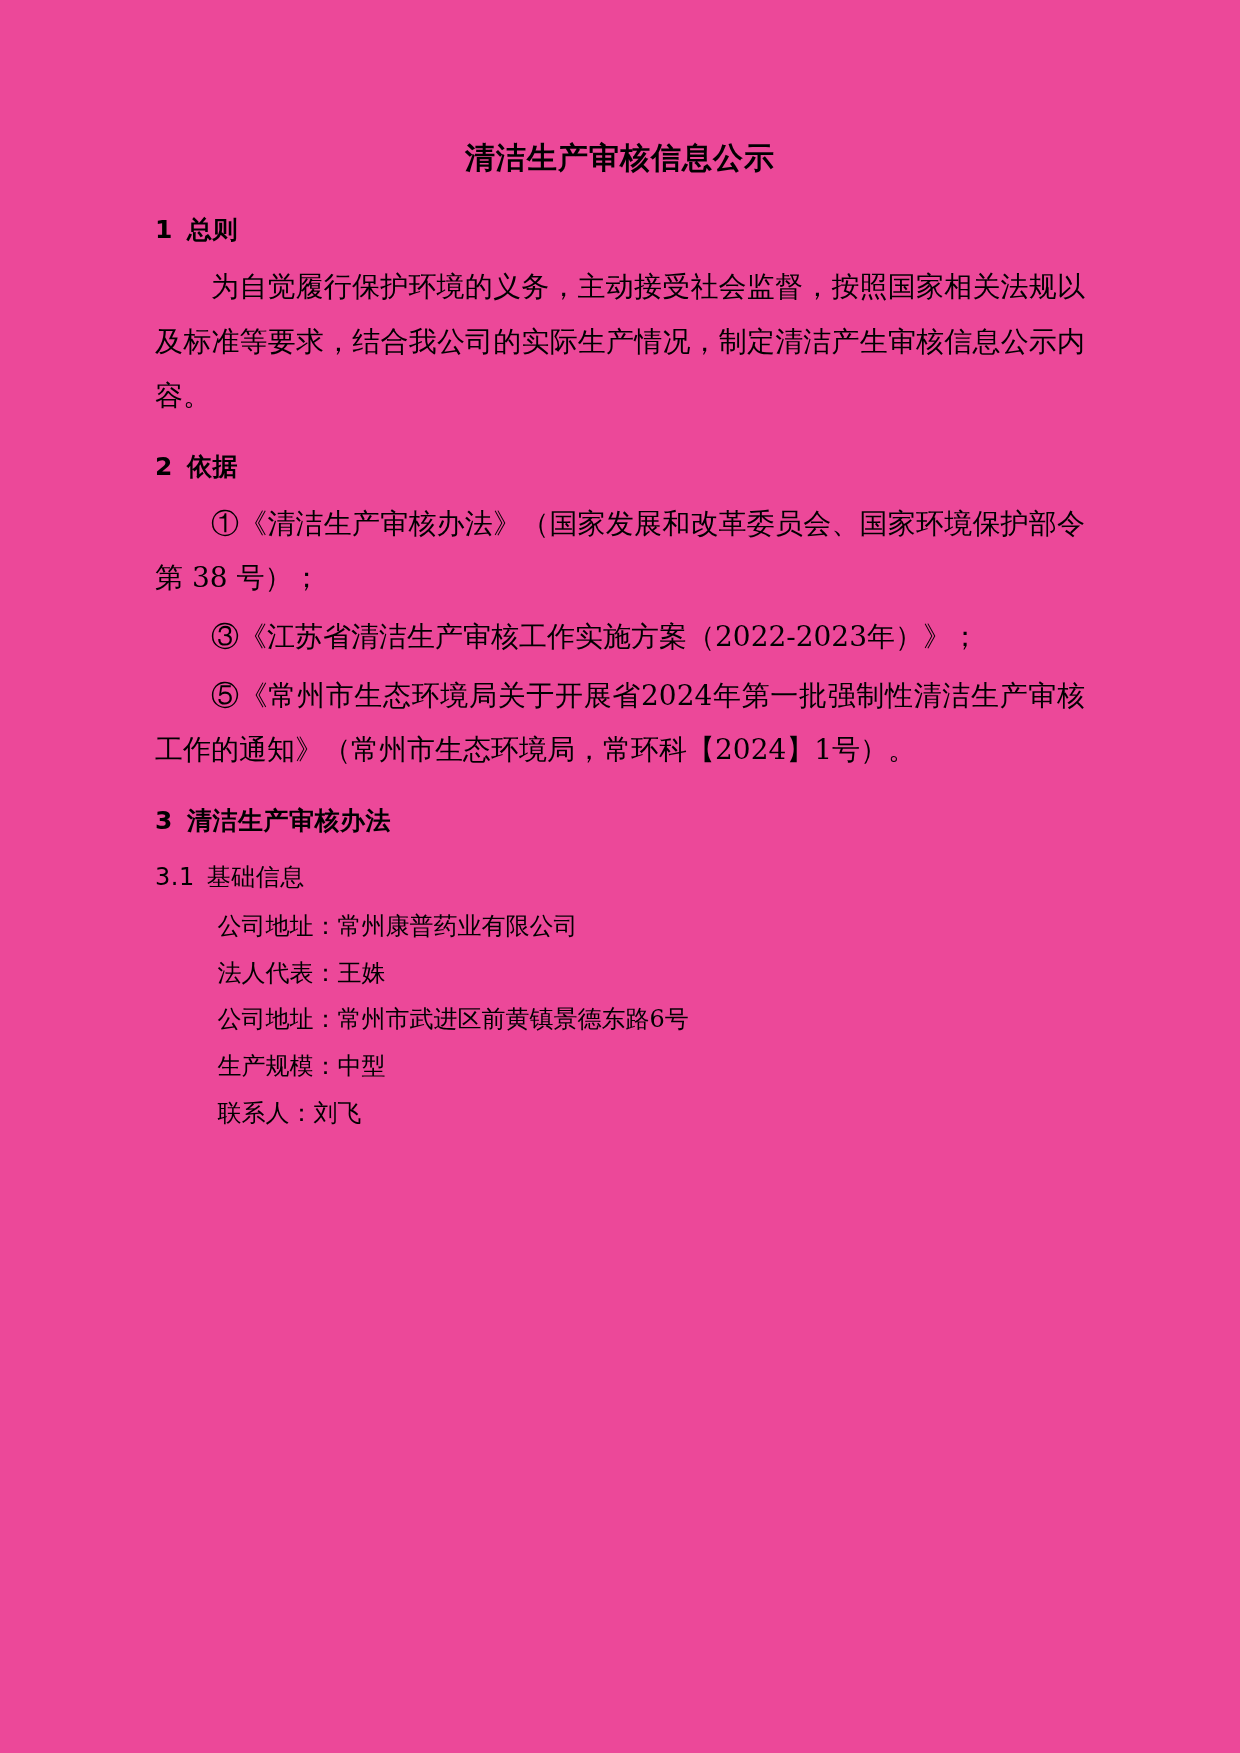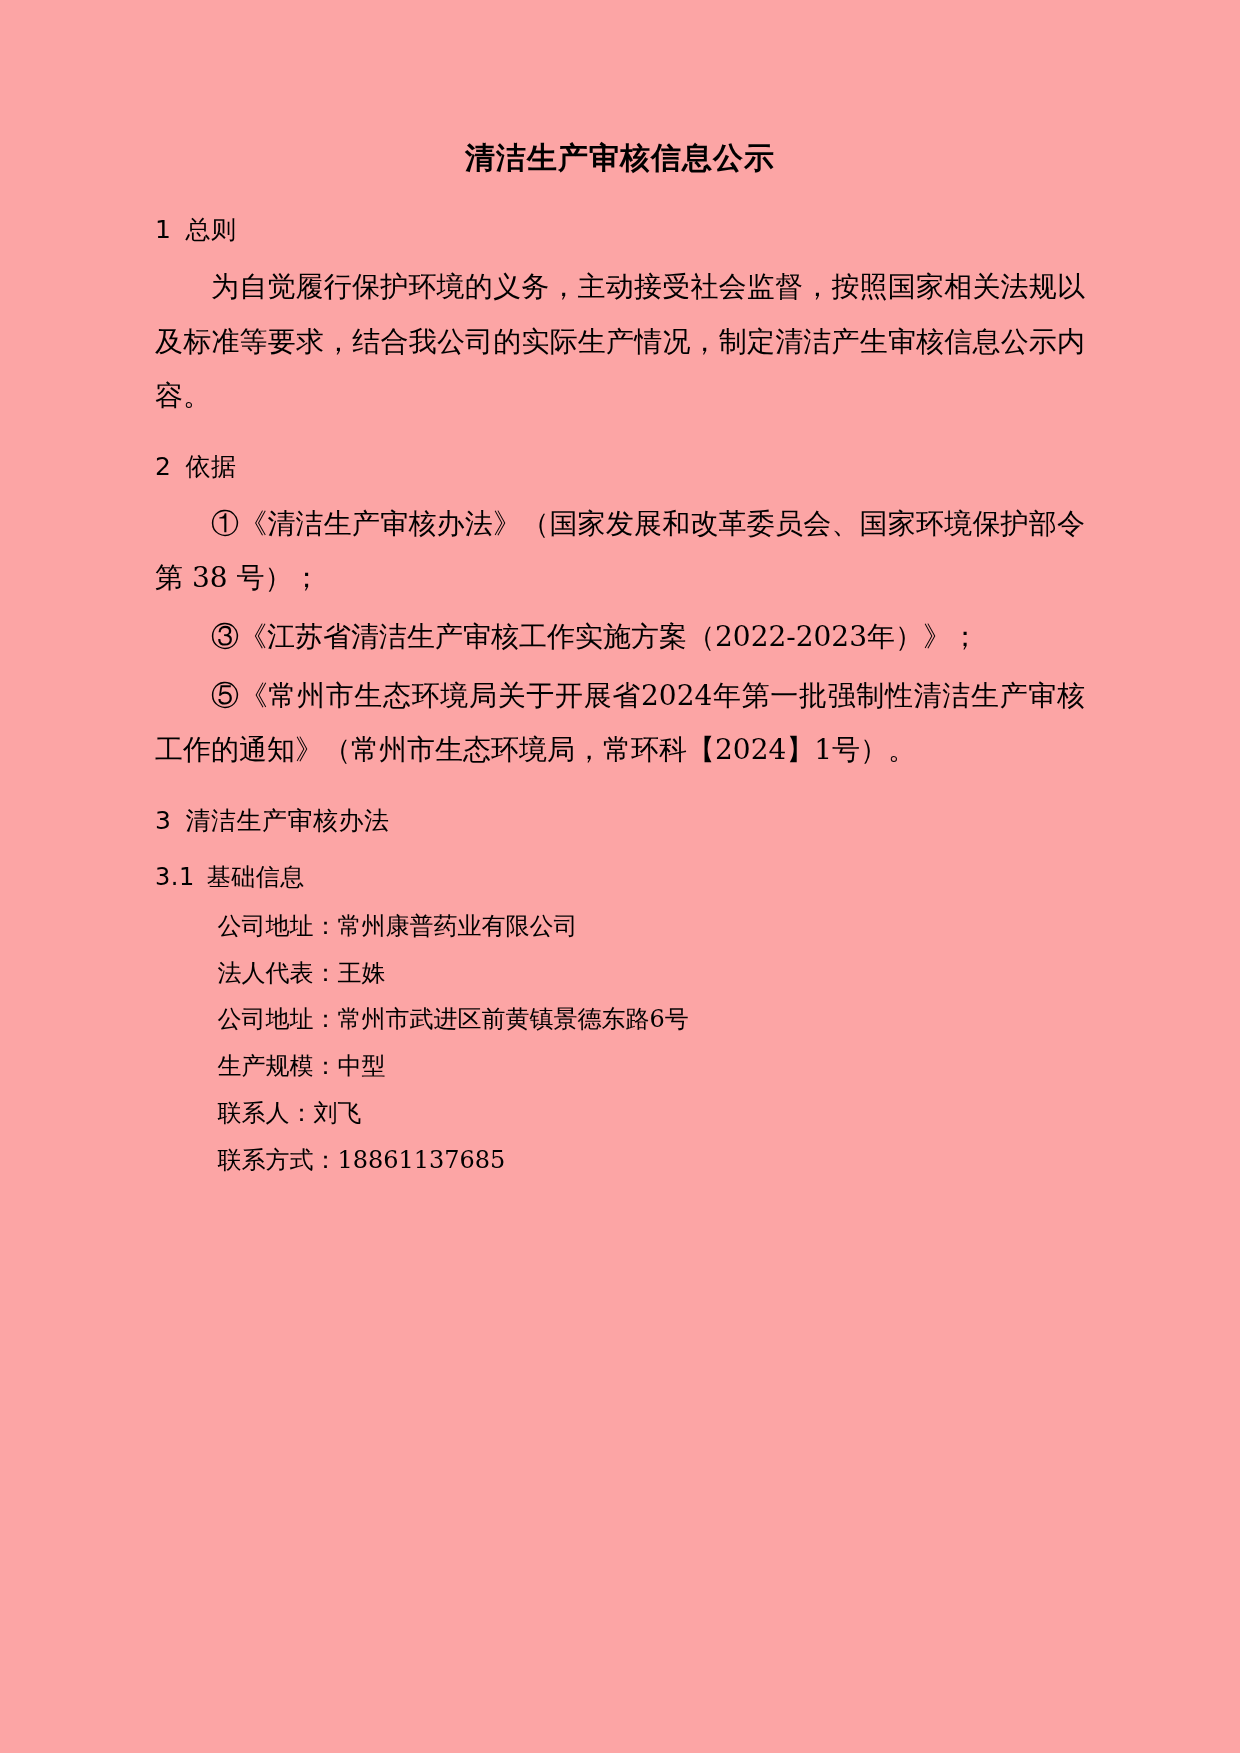--- a/index.html
+++ b/index.html
@@ -16,7 +16,7 @@
     height: 1753px;
     box-sizing: border-box;
     padding: 128px 155px 100px 155px;
-    background: #fca5a5;
+    background: #ec4899;
     position: relative;
     overflow: hidden;
   }

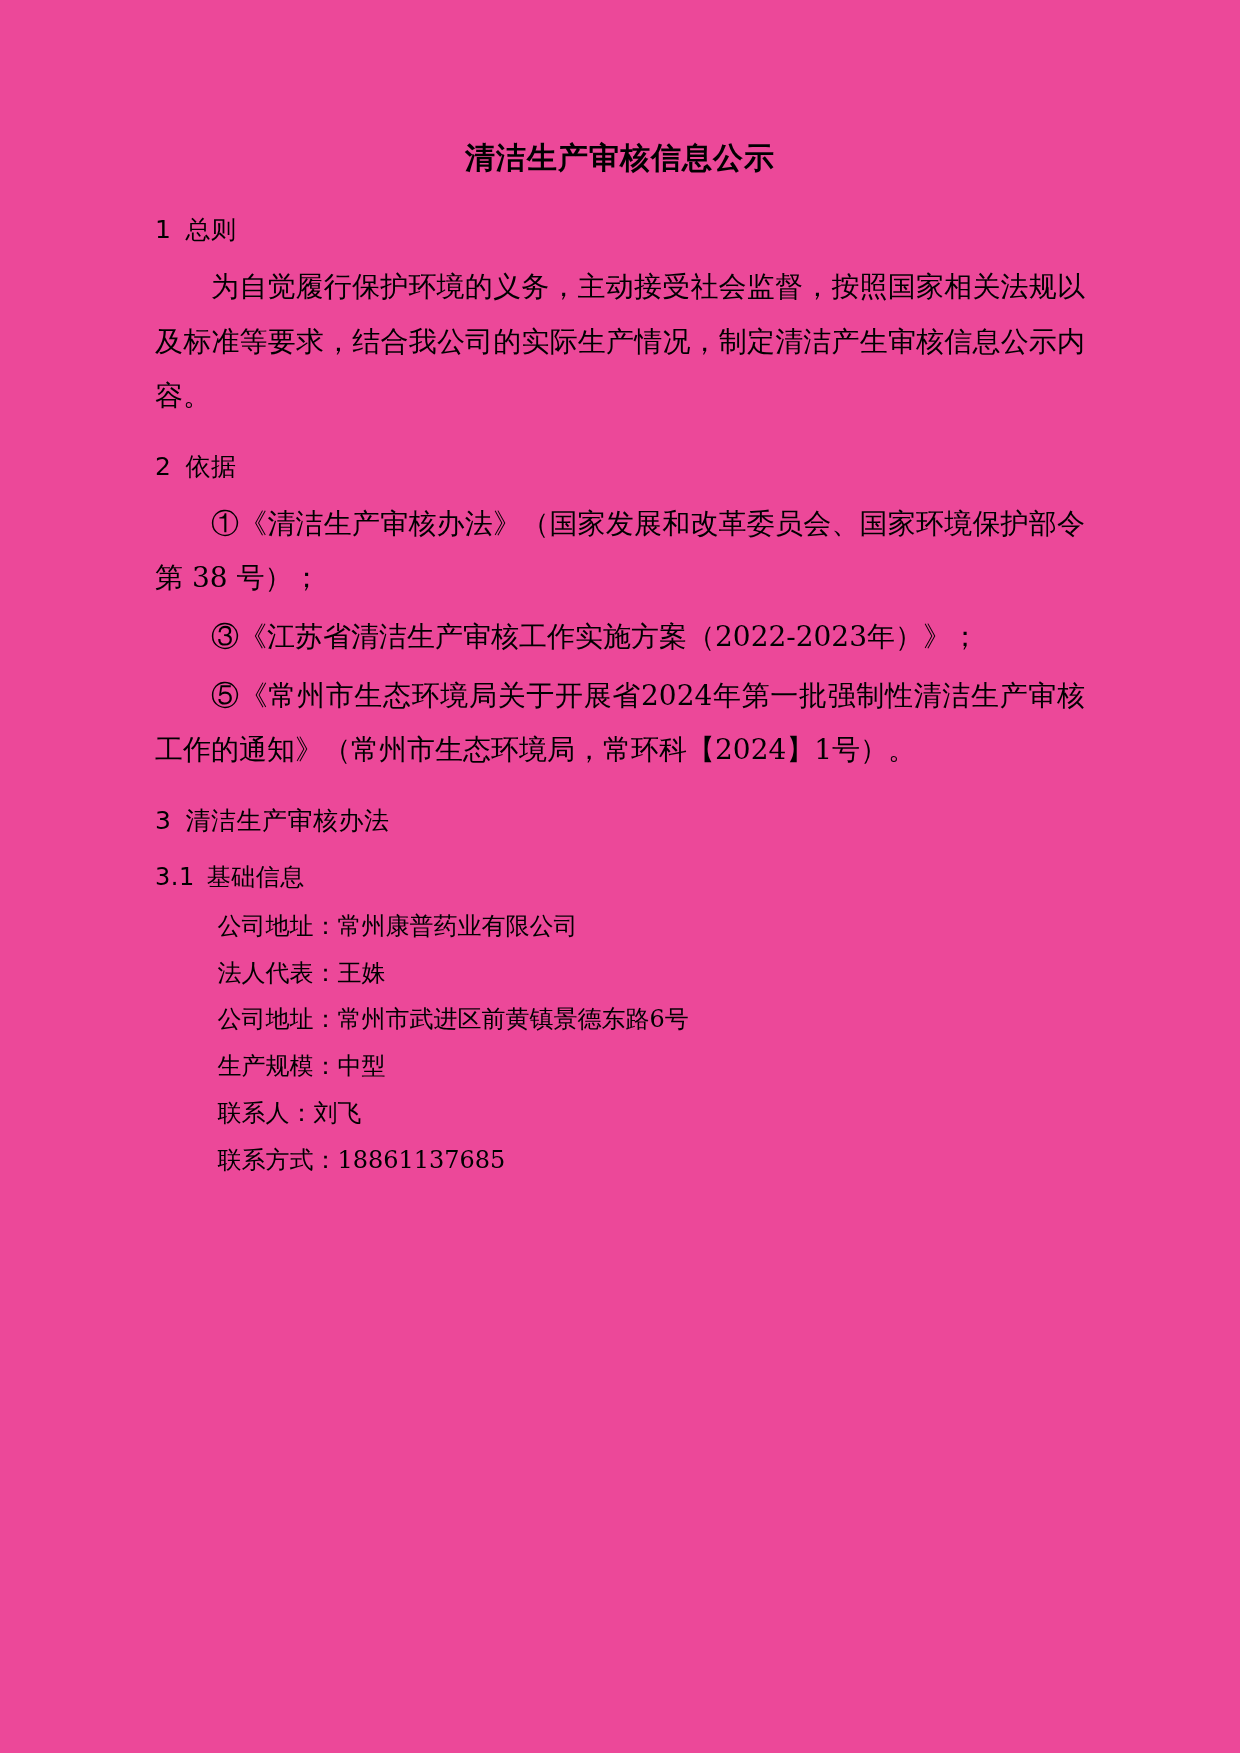--- a/index.html
+++ b/index.html
@@ -30,7 +30,7 @@
   }
   .h1 {
     font-size: 25px;
-    font-weight: normal;
+    font-weight: bold;
     margin: 26px 0 14px 0;
     font-family: "DejaVu Sans", "Liberation Sans", sans-serif;
     letter-spacing: 0.5px;

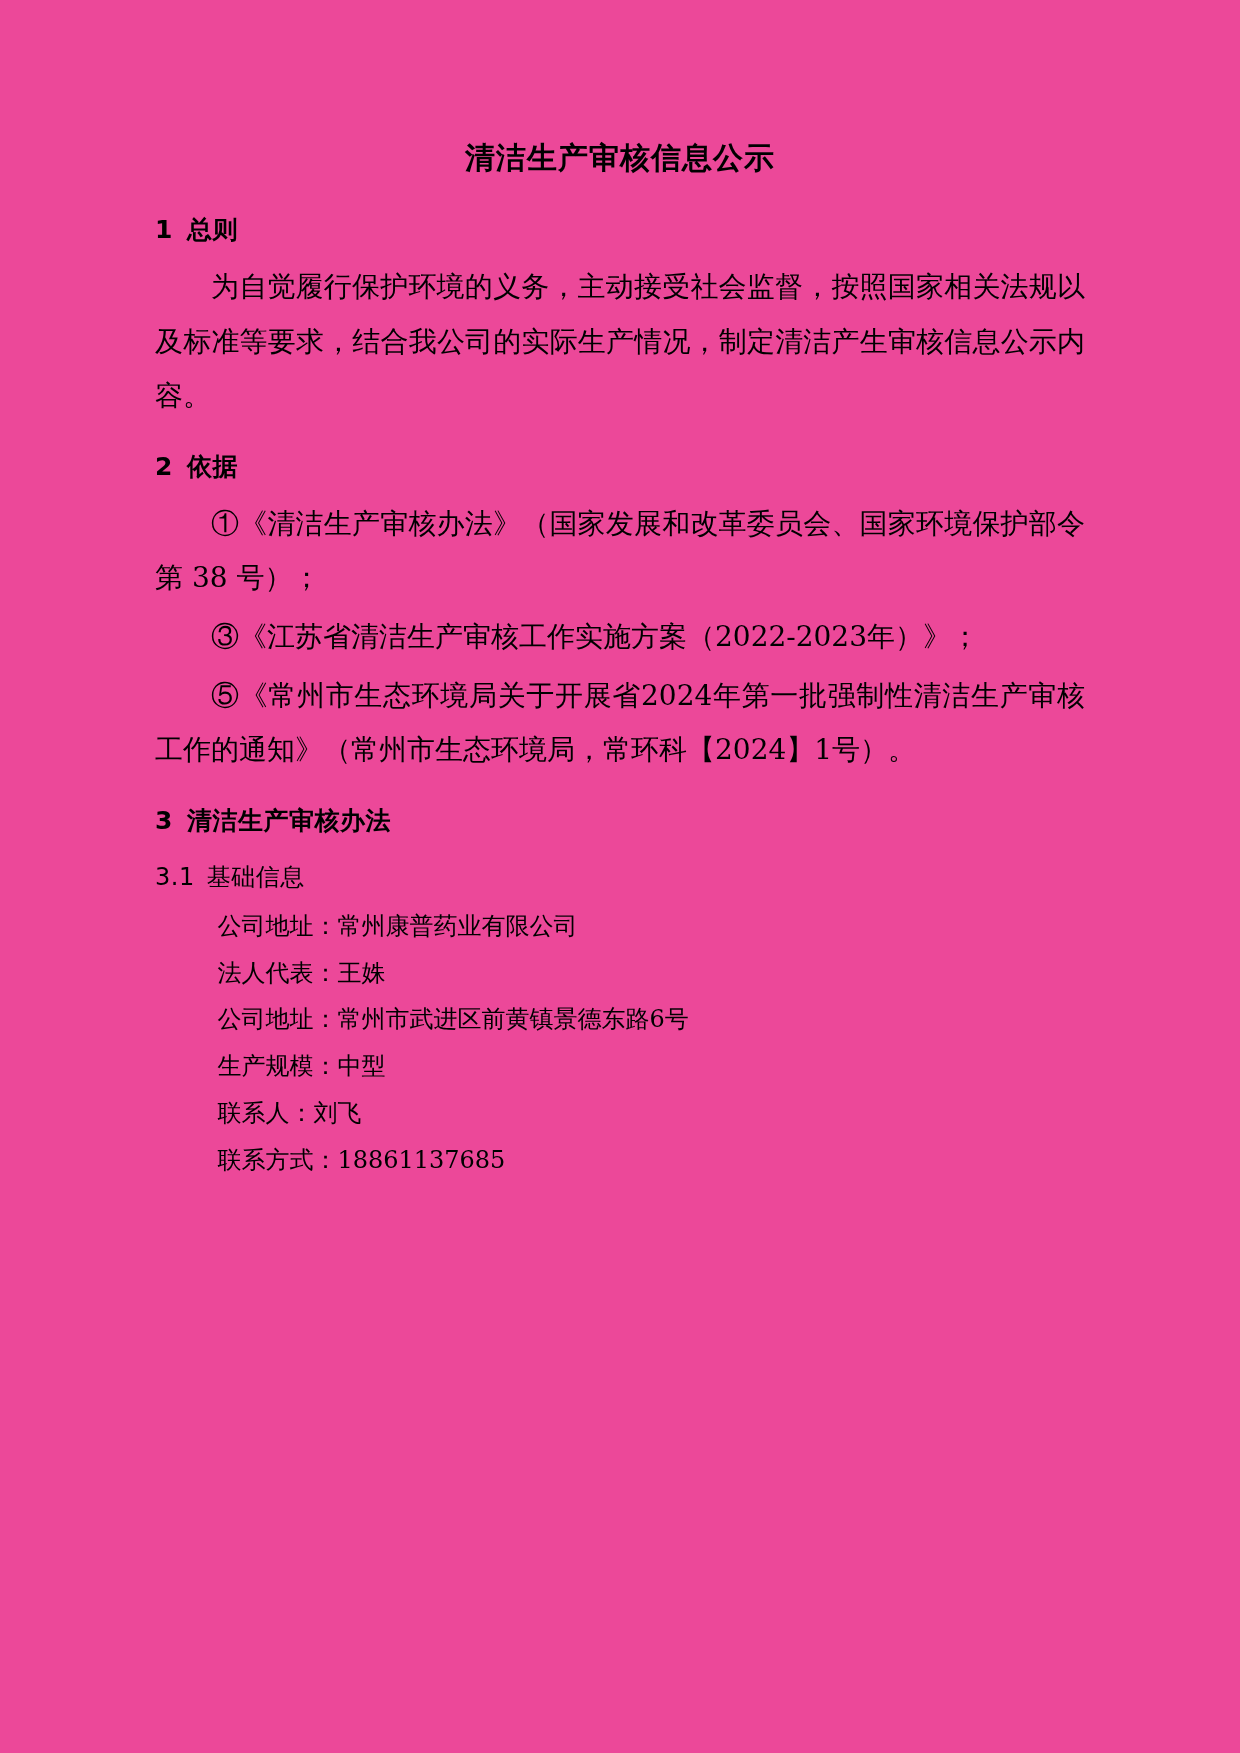--- a/index.html
+++ b/index.html
@@ -114,9 +114,6 @@
     <li>
       <span class="info-label">联系人：</span><span>刘飞</span>
     </li>
-    <li>
-      <span class="info-label">联系方式：</span><span>18861137685</span>
-    </li>
   </ul>
 
 </div>

